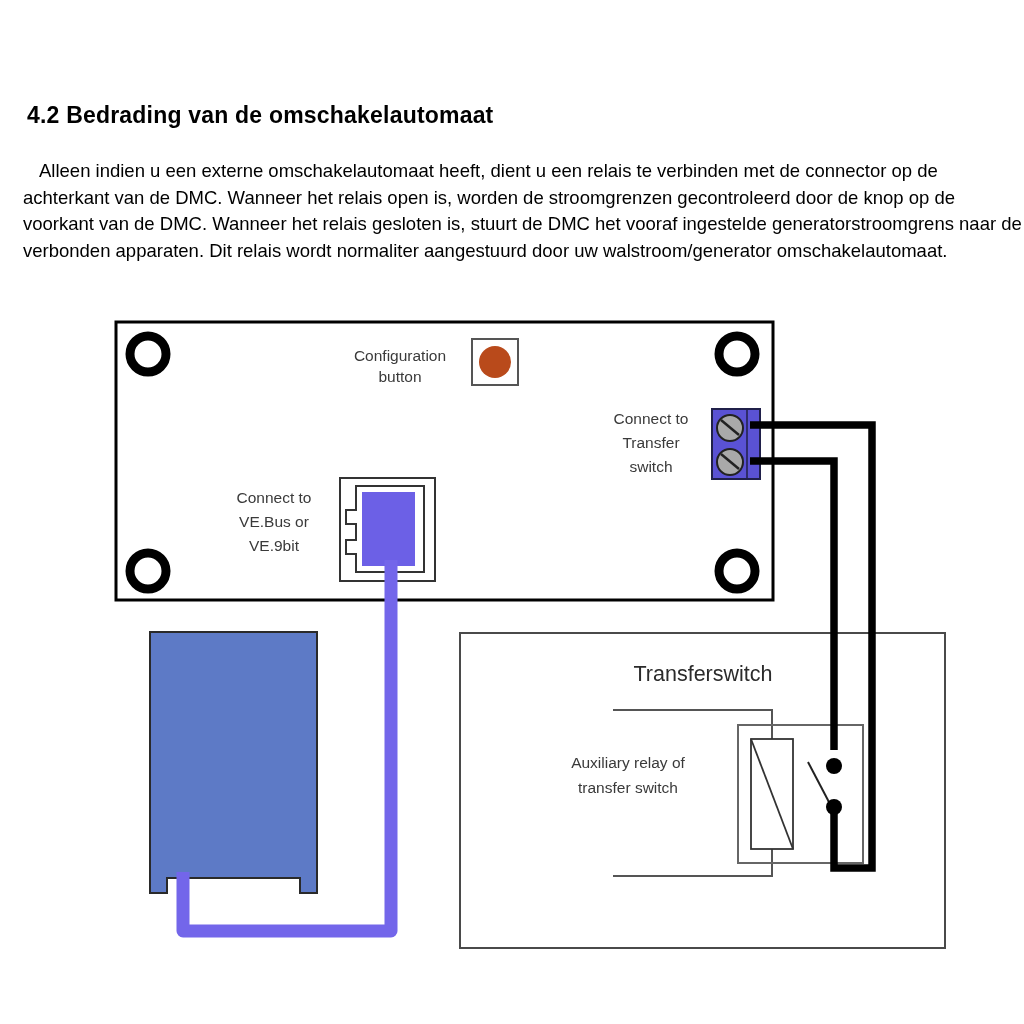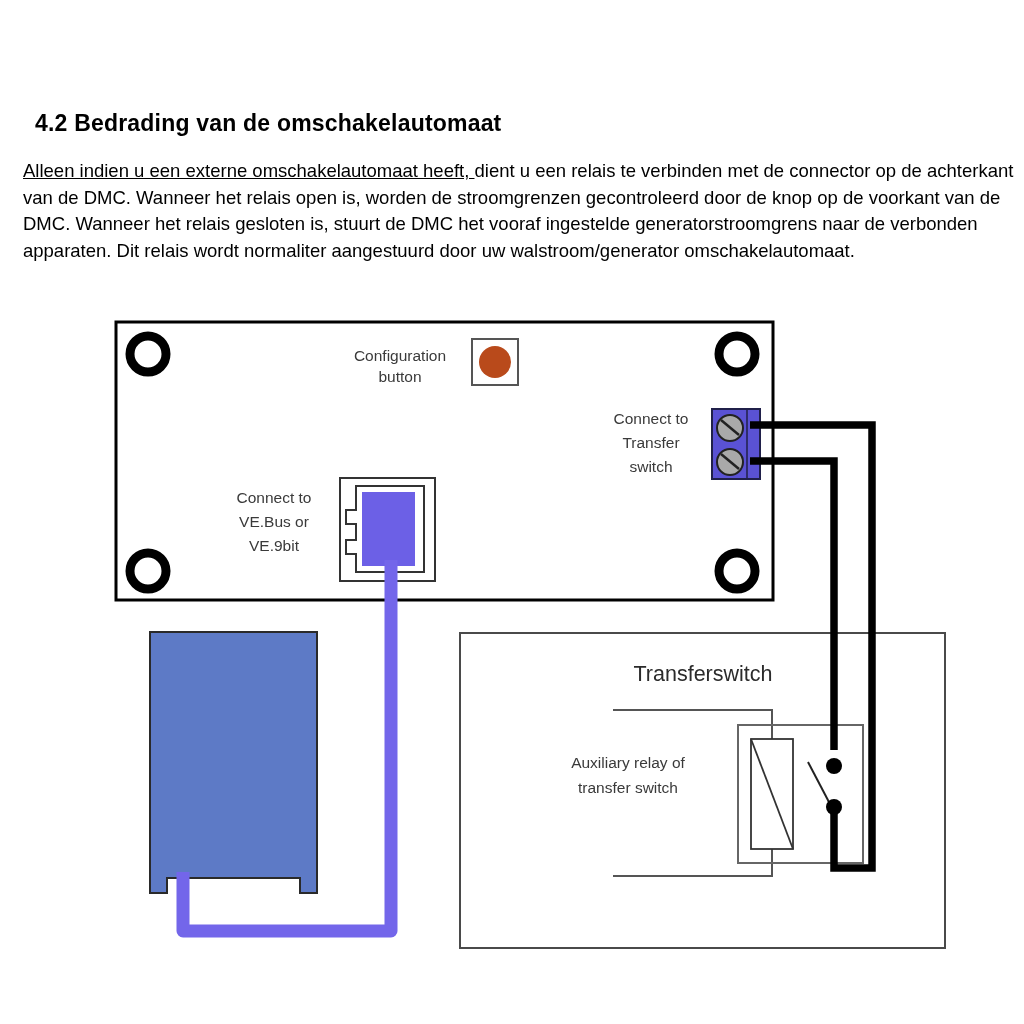--- a/index.html
+++ b/index.html
@@ -5,7 +5,7 @@
   html,body{margin:0;padding:0;background:#ffffff;}
   .page{position:relative;width:1024px;height:1024px;background:#ffffff;overflow:hidden;
         font-family:"Liberation Sans",sans-serif;color:#000;}
-  .heading{position:absolute;left:23px;top:98px;margin:12px;font-size:23px;font-weight:bold;
+  .heading{position:absolute;left:23px;top:98px;margin:4px;font-size:23px;font-weight:bold;
            letter-spacing:0.2px;color:#000;}
   .body-text{position:absolute;left:23px;top:158px;width:1000px;margin:0;
              font-size:18.5px;line-height:26.5px;color:#000;}

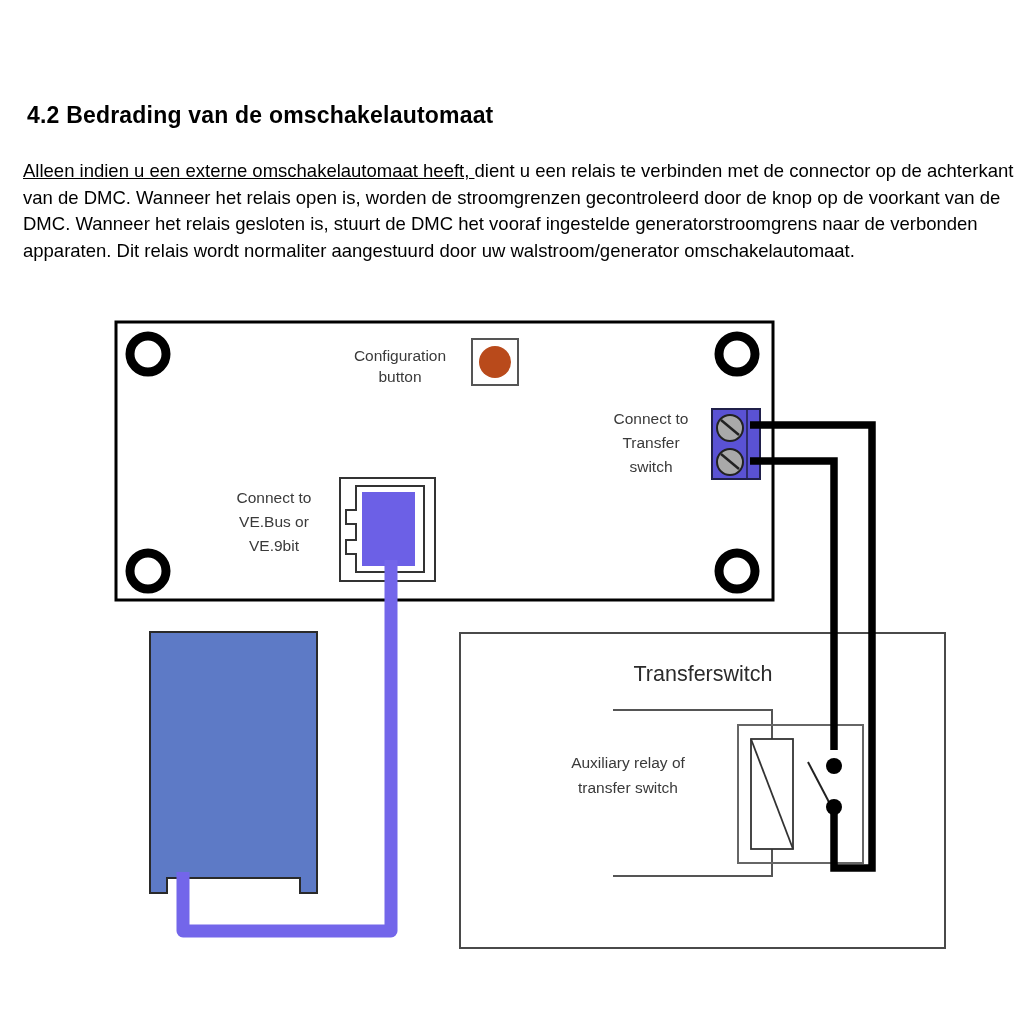--- a/index.html
+++ b/index.html
@@ -9,7 +9,7 @@
            letter-spacing:0.2px;color:#000;}
   .body-text{position:absolute;left:23px;top:158px;width:1000px;margin:0;
              font-size:18.5px;line-height:26.5px;color:#000;}
-  .underline{text-decoration:underline;}
+  .underline{margin-left:16px;}
   .diagram{position:absolute;left:0;top:0;}
   .lbl{font-family:"Liberation Sans",sans-serif;font-size:15.5px;fill:#3a3a3a;}
   .title-lbl{font-family:"Liberation Sans",sans-serif;font-size:21.5px;fill:#2b2b2b;}

